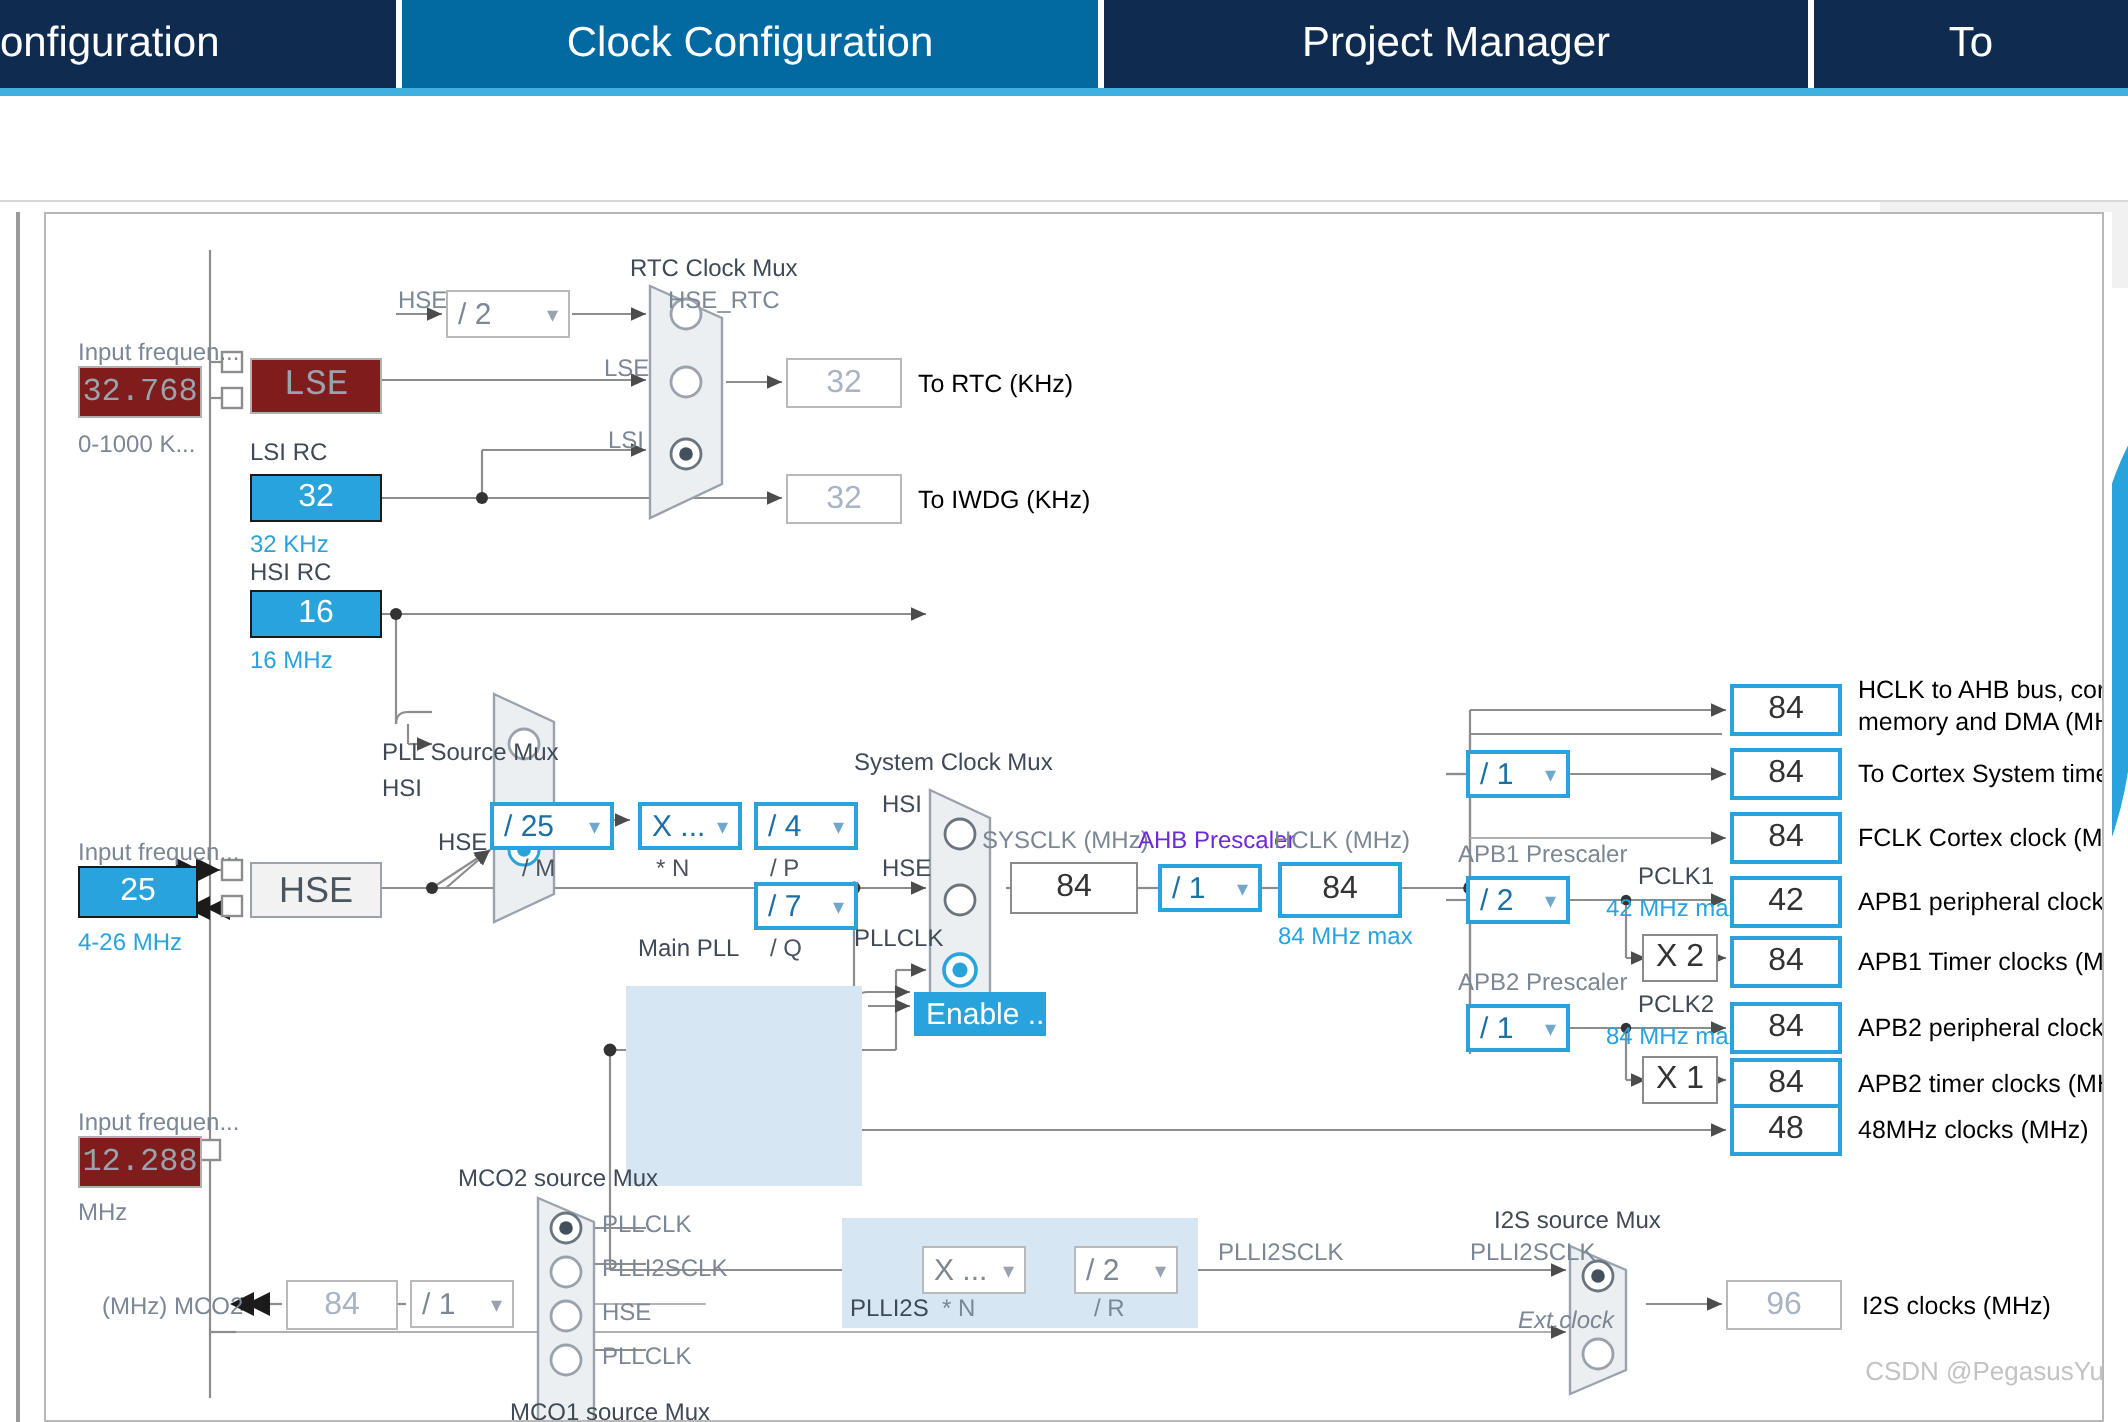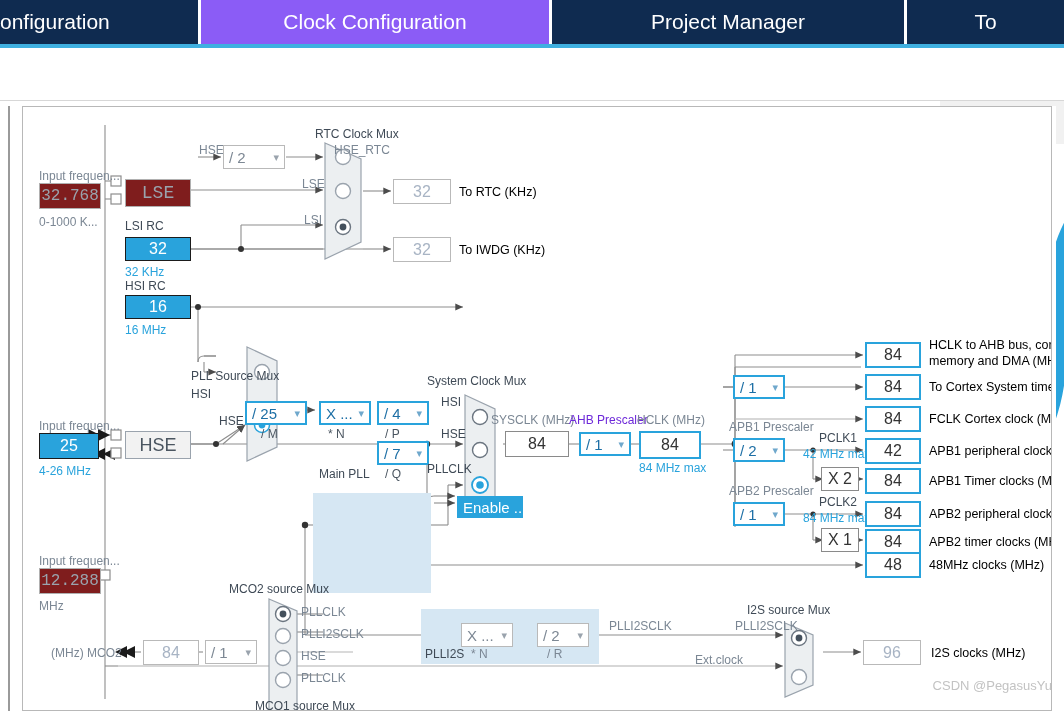--- a/index.html
+++ b/index.html
@@ -14,7 +14,7 @@
   .tab{height:44px;display:flex;align-items:center;justify-content:center;
        color:#ffffff;font-size:21px;white-space:nowrap;}
   .tab.inactive{background:#0f2b50;}
-  .tab.active{background:#8b5cf6;}
+  .tab.active{background:#0369a1;}
   .tab.sep{width:3px;background:#ffffff;height:44px;}
   #tabunderline{position:absolute;left:0;top:44px;width:1064px;height:4px;background:#3fb0e0;}
 

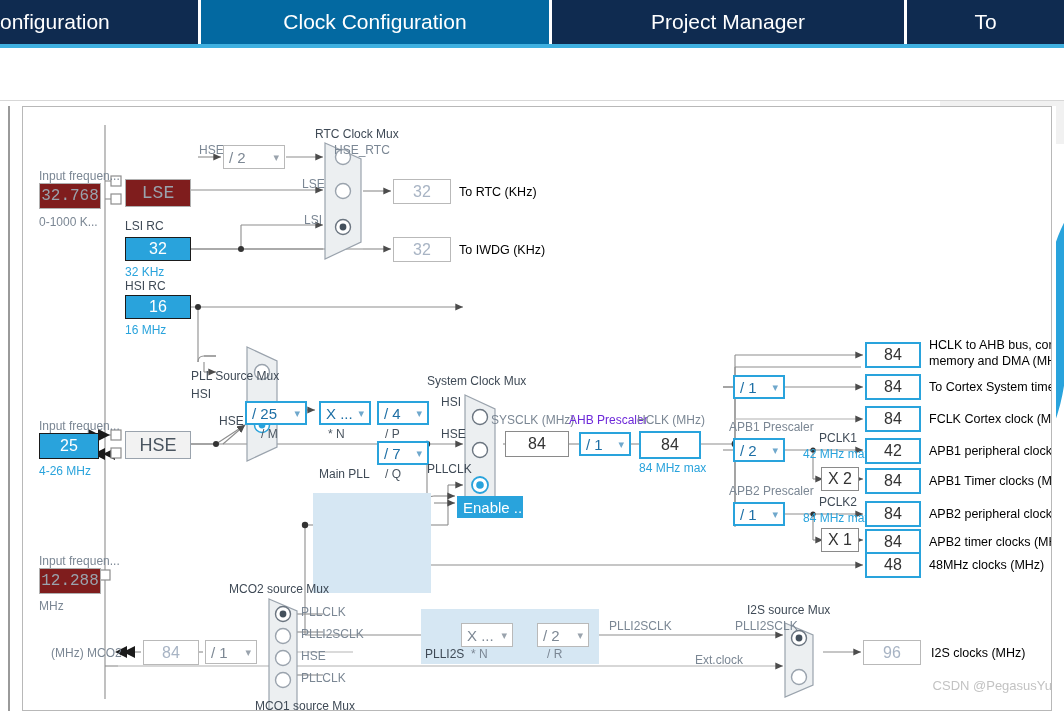--- a/index.html
+++ b/index.html
@@ -568,7 +568,7 @@
 
   <div class="lblb" style="left:724px;top:496px;">I2S source Mux</div>
   <div class="lbl" style="left:712px;top:512px;">PLLI2SCLK</div>
-  <div class="lbl" style="left:672px;top:546px;">Ext.clock</div>
+  <div class="lbl" style="left:736px;top:546px;font-style:italic;">Ext.clock</div>
 
   <div class="node gbox" style="left:840px;top:533px;width:58px;">
     <span>96</span>

